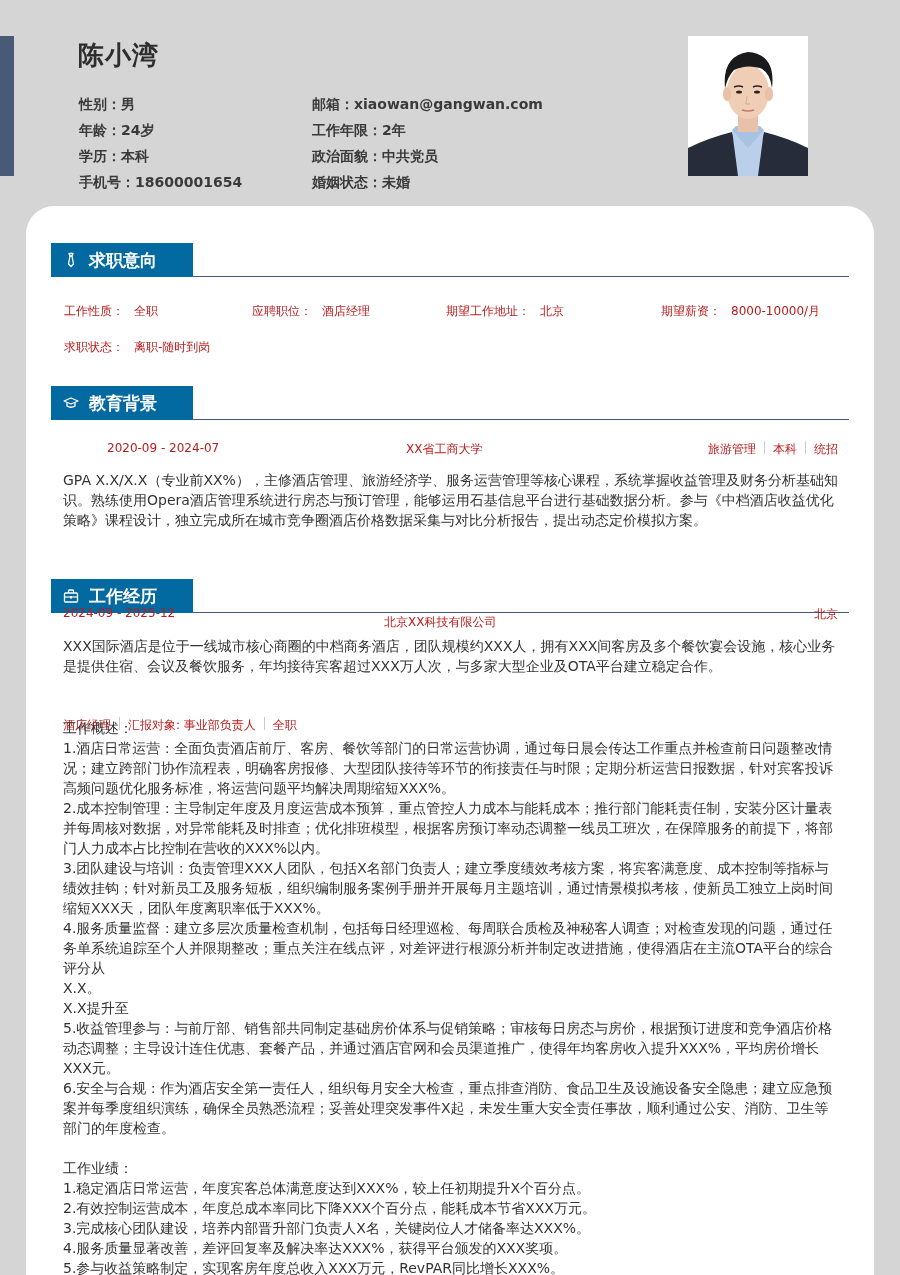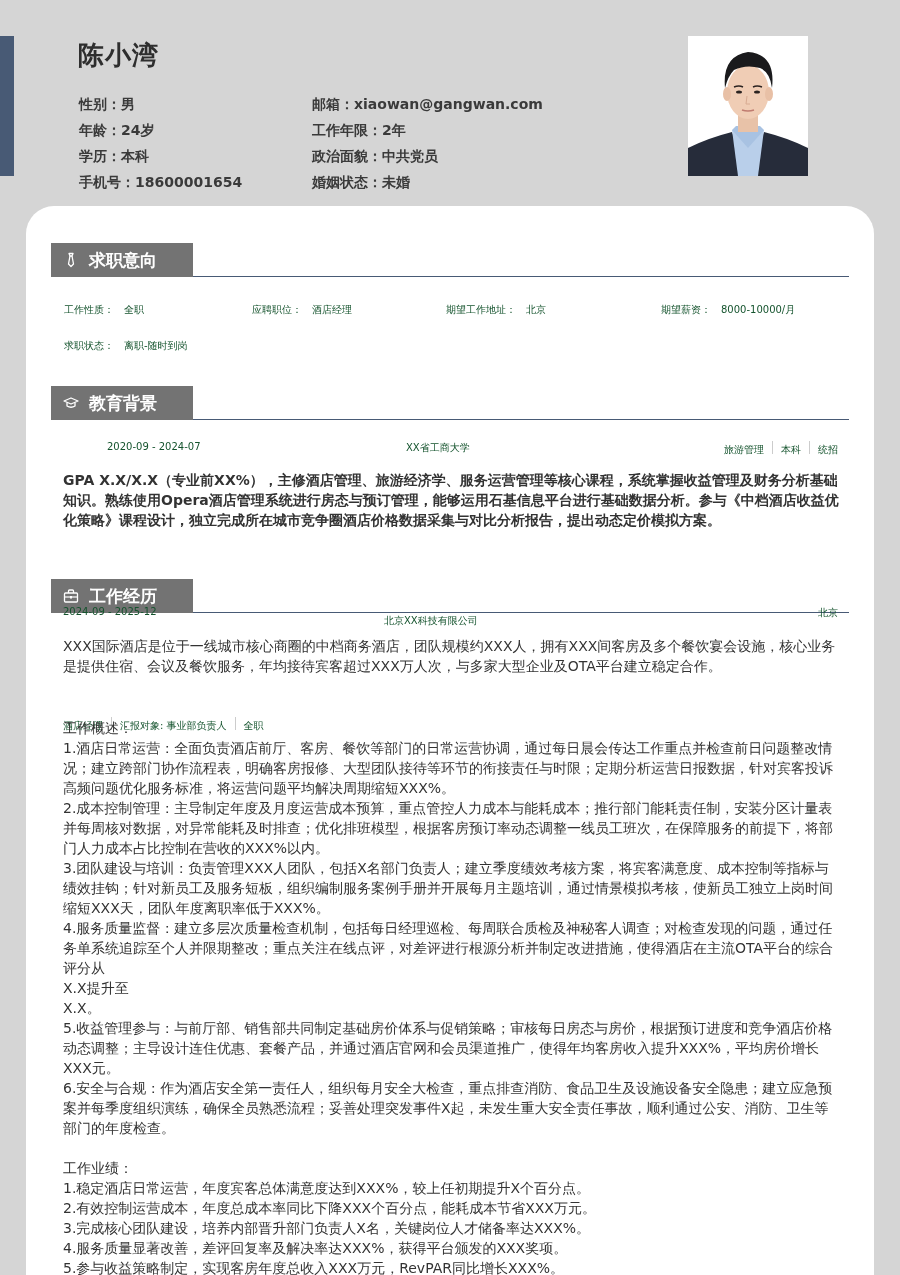--- a/index.html
+++ b/index.html
@@ -36,7 +36,7 @@
   }
   .sec-title {
     position: absolute; left: 0; top: 0; height: 34px; width: 142px;
-    background: #737373; color: #fff;
+    background: #0369a1; color: #fff;
     font-size: 17px; font-weight: bold; line-height: 34px; padding-left: 12px;
     display: flex; align-items: center; gap: 10px;
   }

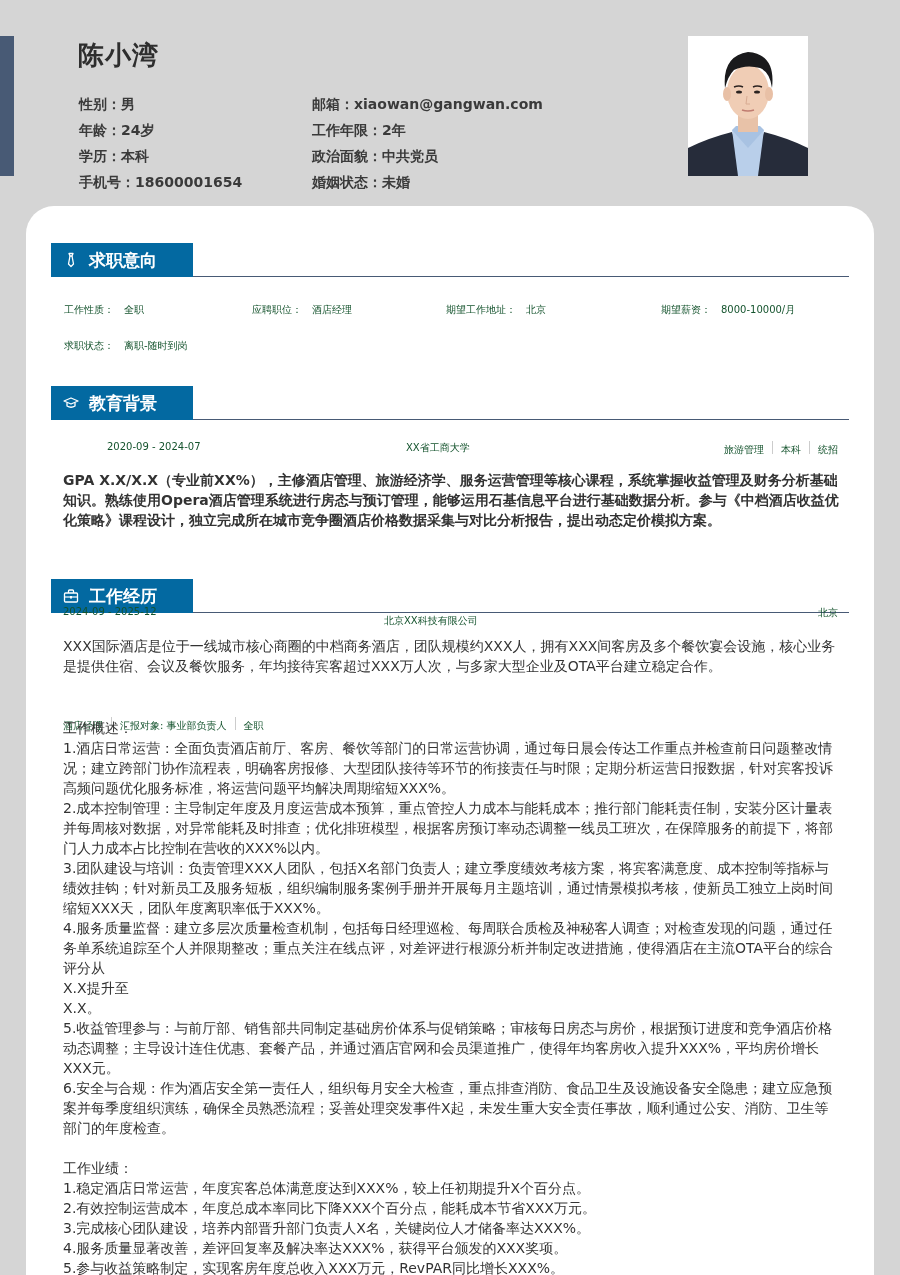--- a/index.html
+++ b/index.html
@@ -41,7 +41,7 @@
     display: flex; align-items: center; gap: 10px;
   }
   .sec-title svg { width: 16px; height: 16px; flex: none; }
-  .row-abs { position: absolute; font-size: 10px; color: #14532d; white-space: nowrap; }
+  .row-abs { position: absolute; font-size: 12px; color: #b91c1c; white-space: nowrap; }
   .lbl { margin-right: 10px; }
   .sep { display: inline-block; width: 1px; height: 13px; background: #ccc; margin: 0 8px; vertical-align: -1px; }
   .para { position: absolute; left: 37px; width: 776px; font-size: 14px; line-height: 20px; color: #333; }

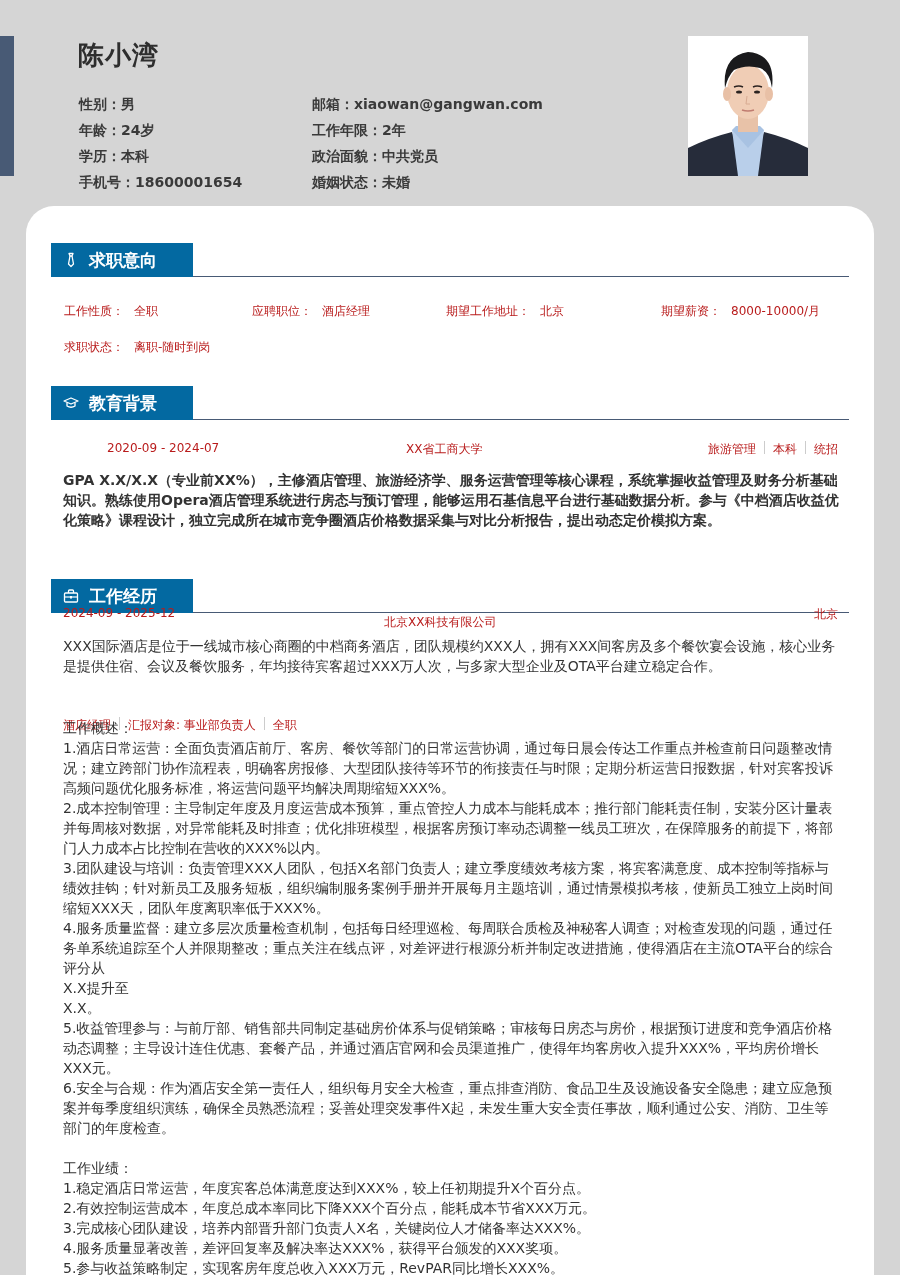--- a/index.html
+++ b/index.html
@@ -130,7 +130,7 @@
   <div class="row-abs" style="right:36px; top:235px;text-align:right;">
     <span>旅游管理</span><span class="sep"></span><span>本科</span><span class="sep"></span><span>统招</span>
   </div>
-  <div class="para" style="top:264px;font-weight:bold;">GPA X.X/X.X（专业前XX%），主修酒店管理、旅游经济学、服务运营管理等核心课程，系统掌握收益管理及财务分析基础知识。熟练使用Opera酒店管理系统进行房态与预订管理，能够运用石基信息平台进行基础数据分析。参与《中档酒店收益优化策略》课程设计，独立完成所在城市竞争圈酒店价格数据采集与对比分析报告，提出动态定价模拟方案。</div>
+  <div class="para" style="top:264px;">GPA X.X/X.X（专业前XX%），主修酒店管理、旅游经济学、服务运营管理等核心课程，系统掌握收益管理及财务分析基础知识。熟练使用Opera酒店管理系统进行房态与预订管理，能够运用石基信息平台进行基础数据分析。参与《中档酒店收益优化策略》课程设计，独立完成所在城市竞争圈酒店价格数据采集与对比分析报告，提出动态定价模拟方案。</div>
 
   <div class="sec-header" style="top:345px;margin-top:28px;">
     <div class="sec-title">

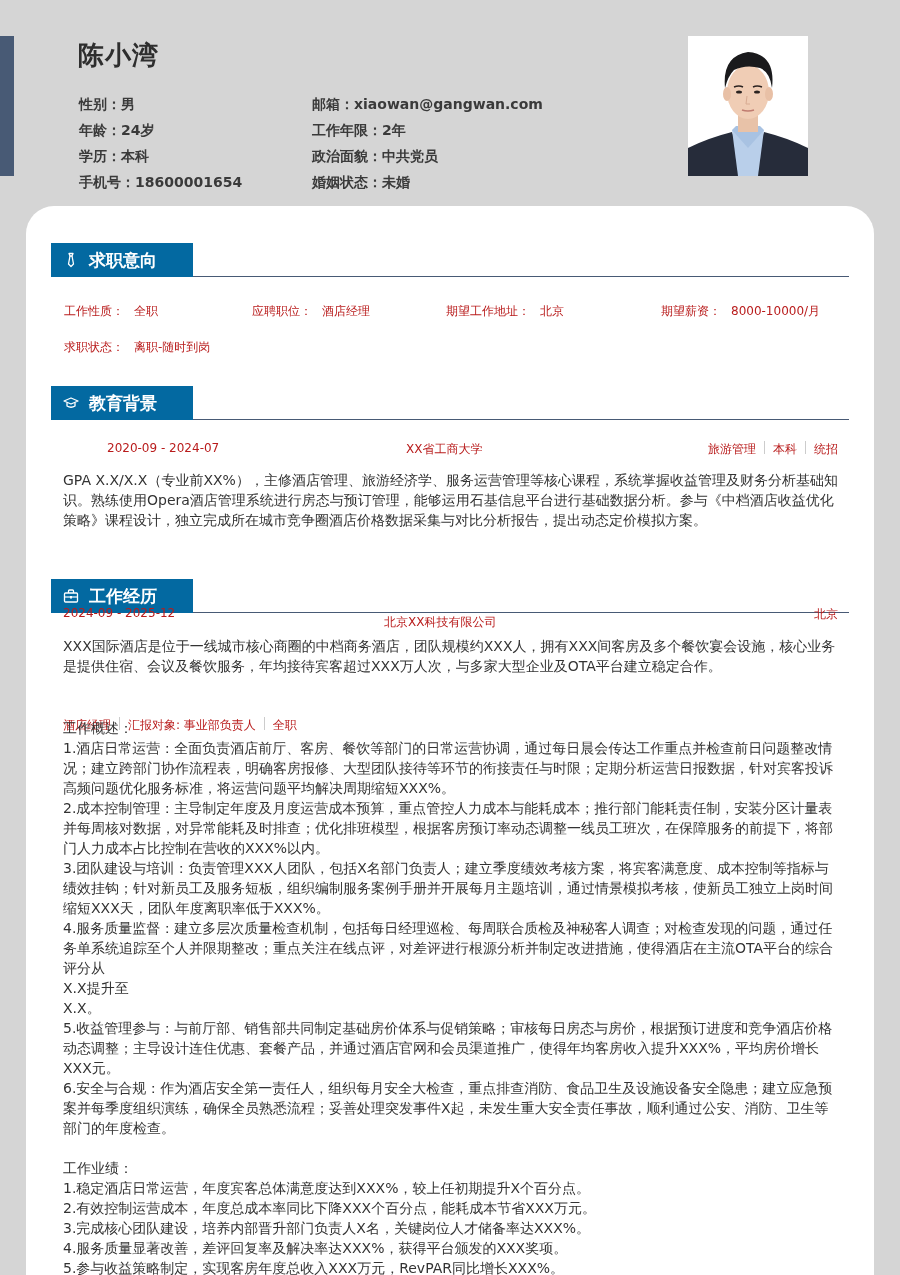--- a/index.html
+++ b/index.html
@@ -160,8 +160,8 @@
     <div>2.成本控制管理：主导制定年度及月度运营成本预算，重点管控人力成本与能耗成本；推行部门能耗责任制，安装分区计量表并每周核对数据，对异常能耗及时排查；优化排班模型，根据客房预订率动态调整一线员工班次，在保障服务的前提下，将部门人力成本占比控制在营收的XXX%以内。</div>
     <div>3.团队建设与培训：负责管理XXX人团队，包括X名部门负责人；建立季度绩效考核方案，将宾客满意度、成本控制等指标与绩效挂钩；针对新员工及服务短板，组织编制服务案例手册并开展每月主题培训，通过情景模拟考核，使新员工独立上岗时间缩短XXX天，团队年度离职率低于XXX%。</div>
     <div>4.服务质量监督：建立多层次质量检查机制，包括每日经理巡检、每周联合质检及神秘客人调查；对检查发现的问题，通过任务单系统追踪至个人并限期整改；重点关注在线点评，对差评进行根源分析并制定改进措施，使得酒店在主流OTA平台的综合评分从</div>
+    <div>X.X。</div>
     <div>X.X提升至</div>
-    <div>X.X。</div>
     <div>5.收益管理参与：与前厅部、销售部共同制定基础房价体系与促销策略；审核每日房态与房价，根据预订进度和竞争酒店价格动态调整；主导设计连住优惠、套餐产品，并通过酒店官网和会员渠道推广，使得年均客房收入提升XXX%，平均房价增长XXX元。</div>
     <div>6.安全与合规：作为酒店安全第一责任人，组织每月安全大检查，重点排查消防、食品卫生及设施设备安全隐患；建立应急预案并每季度组织演练，确保全员熟悉流程；妥善处理突发事件X起，未发生重大安全责任事故，顺利通过公安、消防、卫生等部门的年度检查。</div>
     <div></div>

